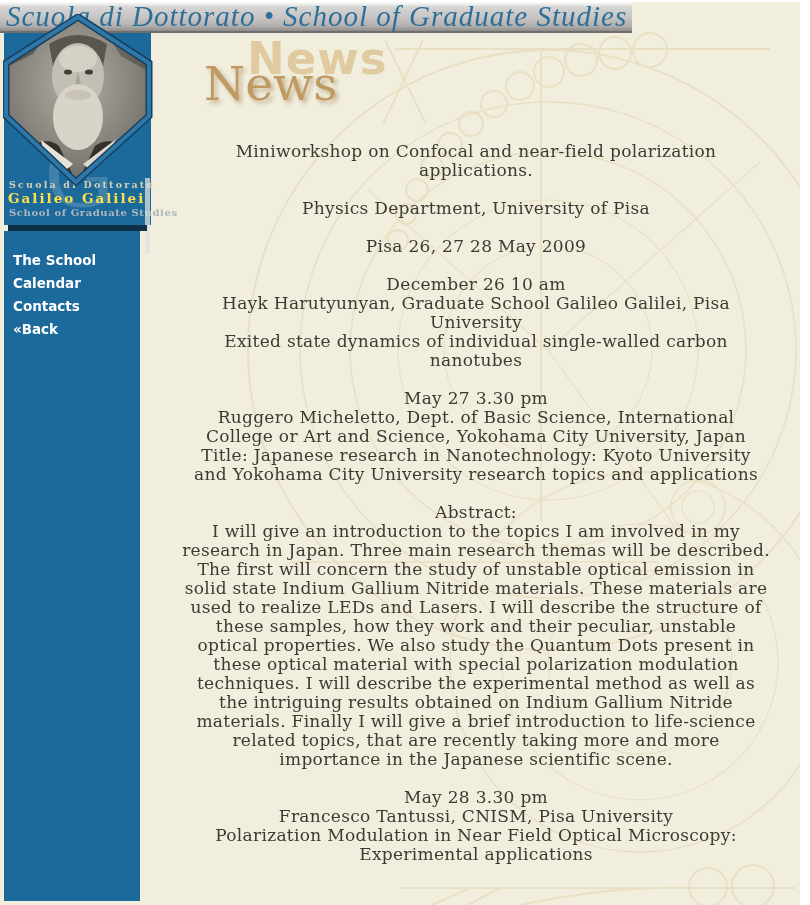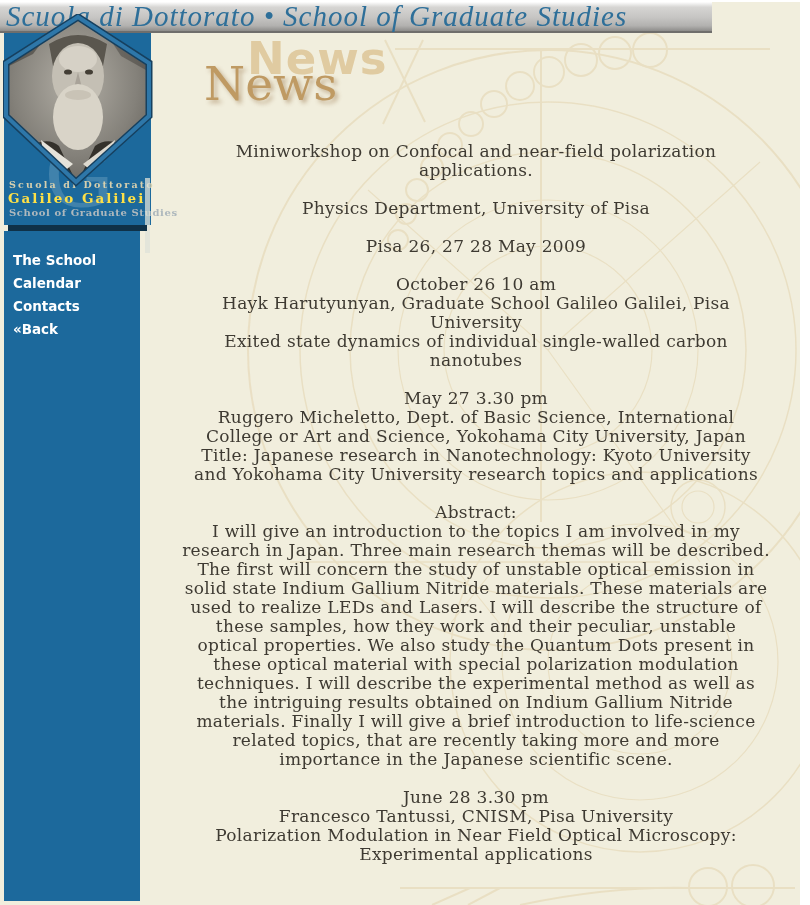--- a/index.html
+++ b/index.html
@@ -10,7 +10,7 @@
   
   .watermark{position:absolute;left:0;top:2px;z-index:1;}
   
-  .topbar{position:absolute;left:0;top:2px;width:712px;height:31px;z-index:2;
+  .topbar{position:absolute;left:0;top:2px;width:632px;height:31px;z-index:2;
           background:linear-gradient(#fefefe 0%,#d6d5d3 18%,#c5c4c2 55%,#b2b1af 82%,#8d8c8a 100%);
           border-bottom:2px solid #6f6e6c;box-sizing:border-box;}
   .topbar-title{position:absolute;left:6px;top:-2px;font-family:"Liberation Serif",serif;

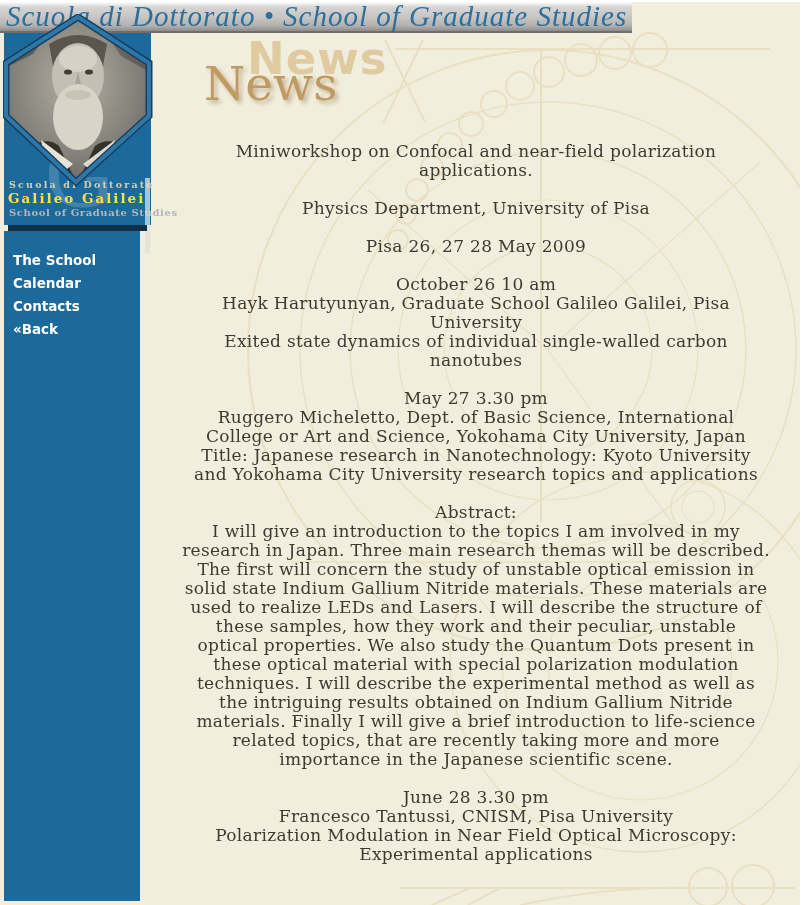--- a/index.html
+++ b/index.html
@@ -161,7 +161,7 @@
     <div class="block" data-bind="main.dates">Pisa 26, 27 28 May 2009</div>
 
     <section class="block">
-      <div data-bind="main.sessions.0.when">October 26 10 am</div>
+      <div data-bind="main.sessions.0.when">December 26 10 am</div>
       <div data-bind="main.sessions.0.speaker">Hayk Harutyunyan, Graduate School Galileo Galilei, Pisa
 University</div>
       <div data-bind="main.sessions.0.talk">Exited state dynamics of individual single-walled carbon

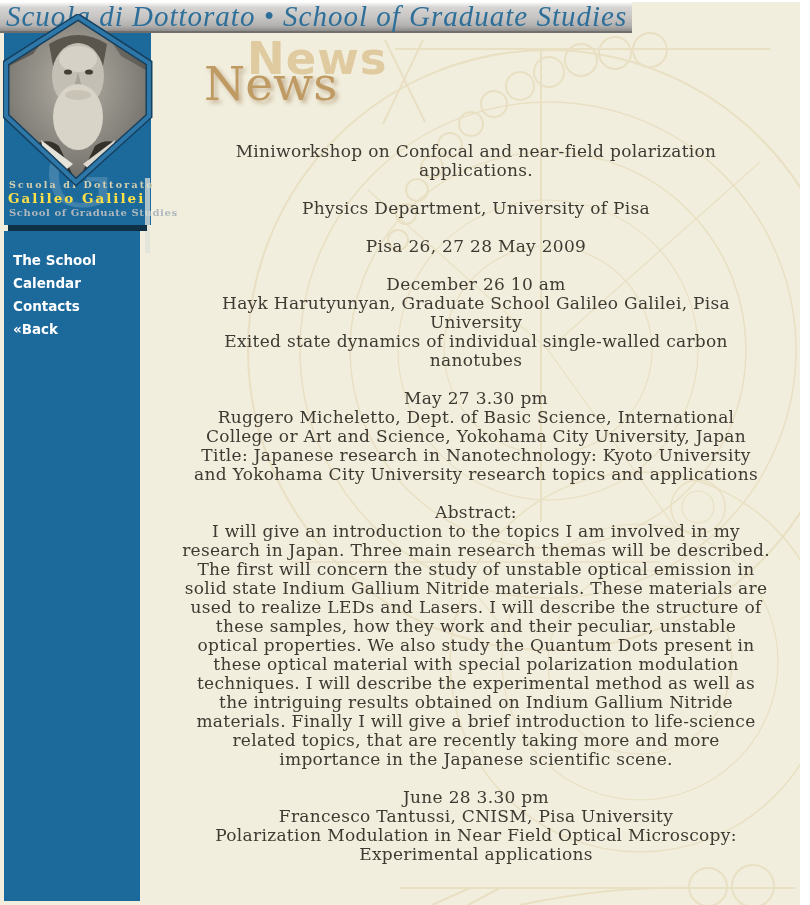--- a/index.html
+++ b/index.html
@@ -194,7 +194,7 @@
     </section>
 
     <section class="block">
-      <div data-bind="main.sessions.2.when">June 28 3.30 pm</div>
+      <div data-bind="main.sessions.2.when">May 28 3.30 pm</div>
       <div data-bind="main.sessions.2.speaker">Francesco Tantussi, CNISM, Pisa University</div>
       <div data-bind="main.sessions.2.talk">Polarization Modulation in Near Field Optical Microscopy:
 Experimental applications</div>

